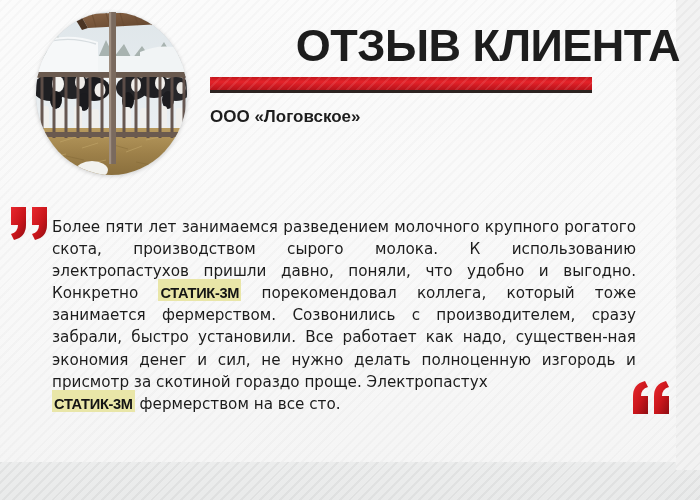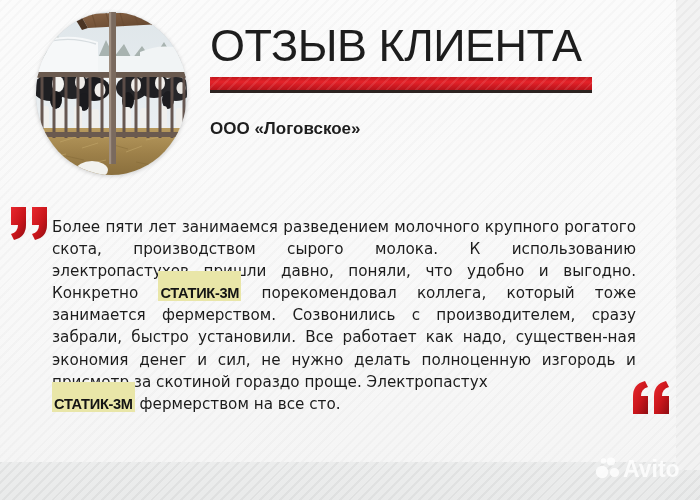--- a/index.html
+++ b/index.html
@@ -107,12 +107,13 @@
   }
   #review-title {
     font-family: "Liberation Sans", sans-serif;
-    font-weight: normal;
+    font-weight: bold;
     font-size: 45px;
     line-height: 48px;
     letter-spacing: -0.5px;
     color: #1d1d1d;
     white-space: nowrap;
+    text-align: right;
   }
   #title-rule {
     margin-top: 7px;

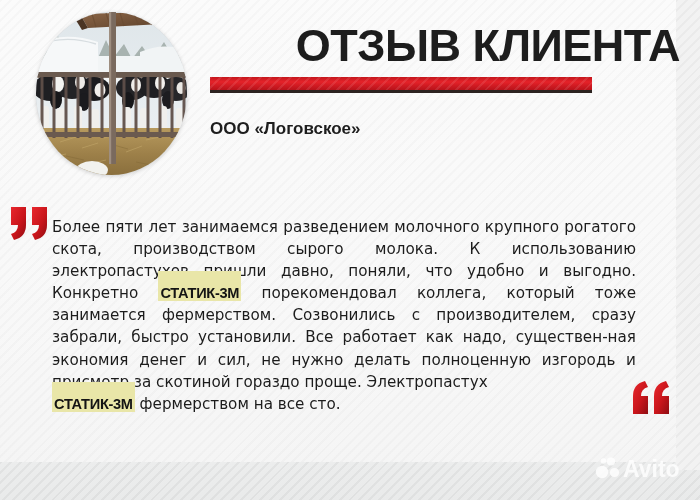--- a/index.html
+++ b/index.html
@@ -136,7 +136,7 @@
     );
   }
   #company-block {
-    margin-top: 28px;
+    margin-top: 16px;
     font-family: "Liberation Sans", sans-serif;
     font-weight: bold;
     font-size: 17px;

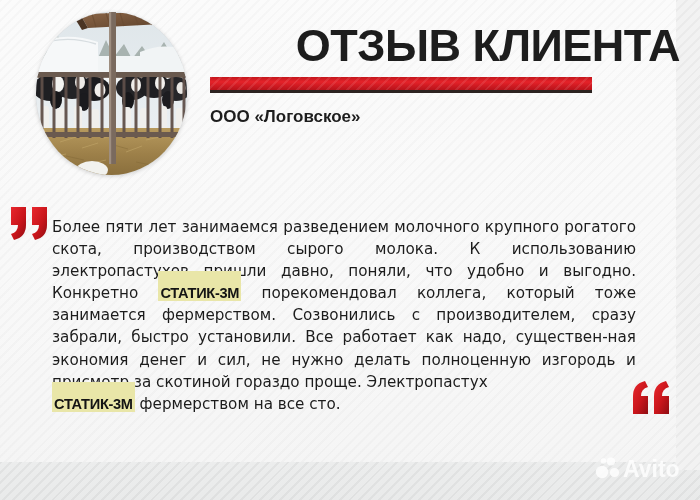--- a/index.html
+++ b/index.html
@@ -172,7 +172,7 @@
     font-size: 14.6px;
     color: #141414;
     background: #e9e6a8;
-    padding: 14px 2px 0 2px;
+    padding: 6px 2px 0 2px;
     letter-spacing: -0.3px;
     white-space: nowrap;
   }

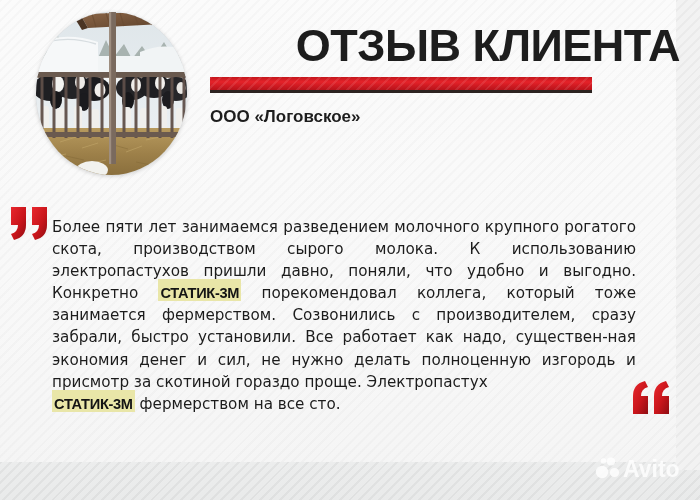--- a/index.html
+++ b/index.html
@@ -363,17 +363,6 @@
     </svg>
   </div>
 
-  <div id="avito-watermark">
-    <svg viewBox="0 0 100 30" width="100" height="30">
-      <g fill="#ffffff" opacity="0.96">
-        <circle cx="8" cy="20" r="6.2"></circle>
-        <circle cx="17" cy="9.5" r="4.1"></circle>
-        <circle cx="20.5" cy="20.5" r="4.6"></circle>
-        <circle cx="9.5" cy="9" r="2.8"></circle>
-      </g>
-      <text x="29" y="25" font-family="Liberation Sans, sans-serif" font-size="23" font-weight="bold" fill="#ffffff" opacity="0.96">Avito</text>
-    </svg>
-  </div>
 
 </div>
 

